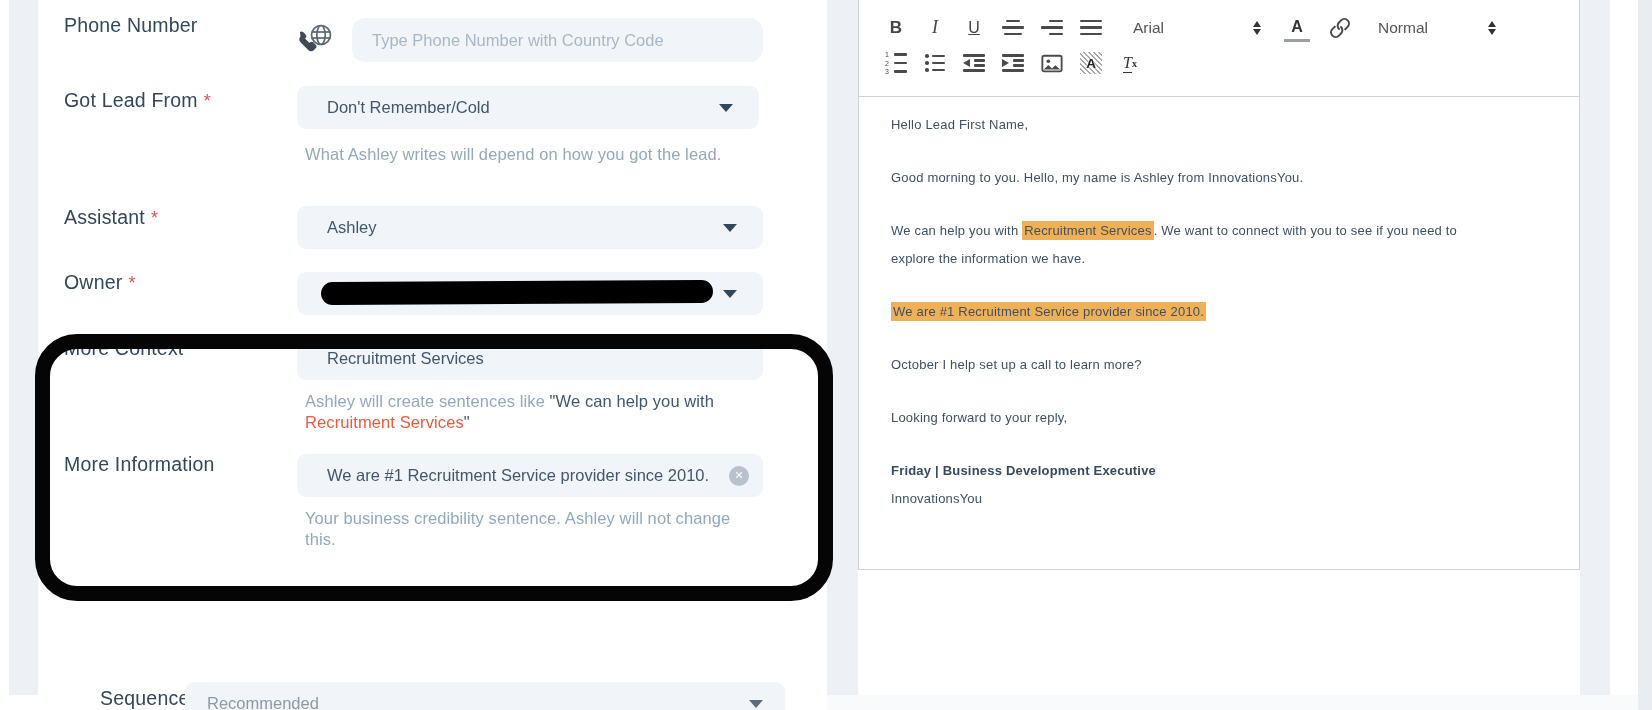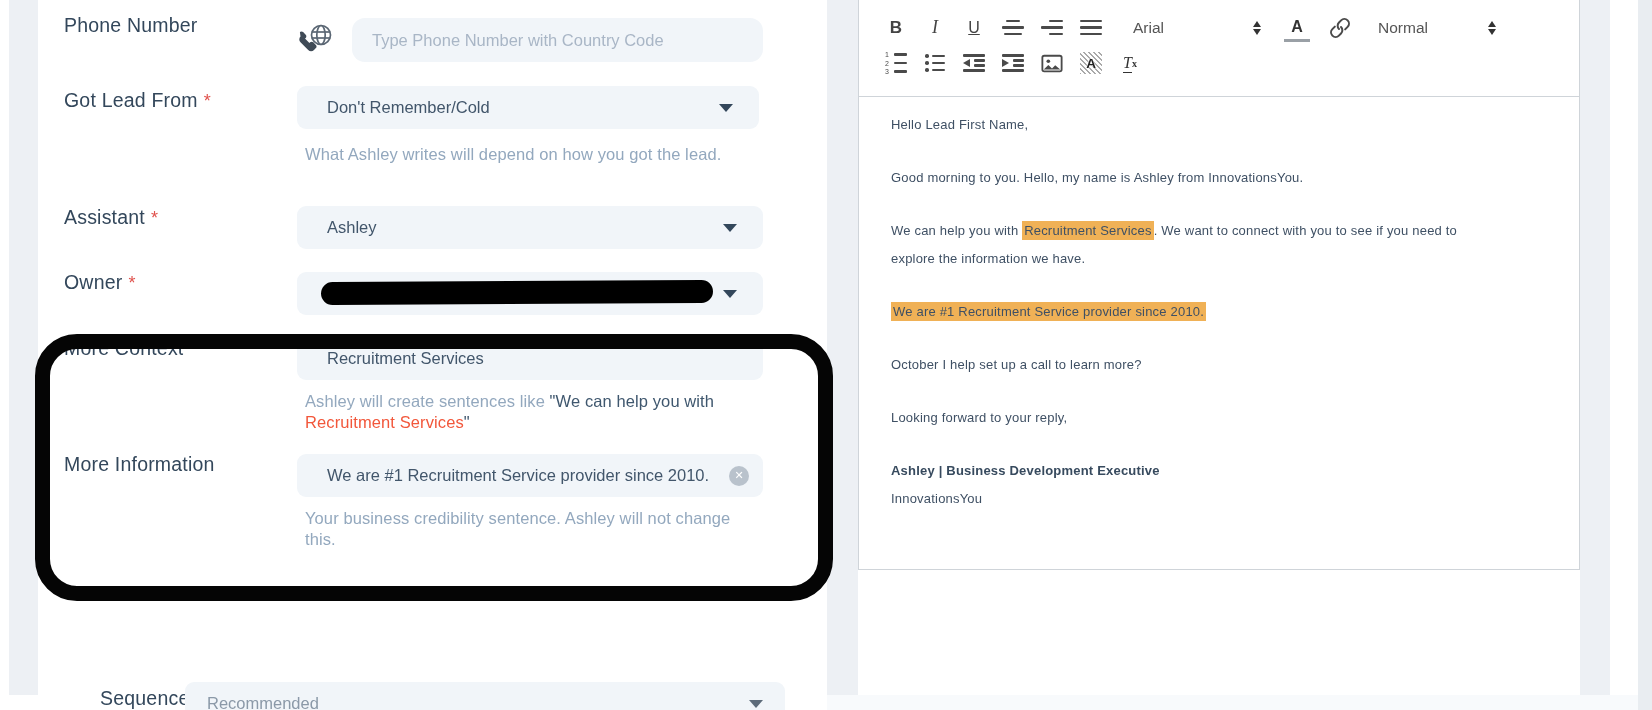--- a/index.html
+++ b/index.html
@@ -271,7 +271,7 @@
     <p><span class="hl">We are #1 Recruitment Service provider since 2010.</span></p>
     <p>October I help set up a call to learn more?</p>
     <p>Looking forward to your reply,</p>
-    <p class="sig"><b>Ashley | Business Development Executive</b><br><span>InnovationsYou</span></p>
+    <p class="sig"><b>Friday | Business Development Executive</b><br><span>InnovationsYou</span></p>
   </div>
 
 </div>

